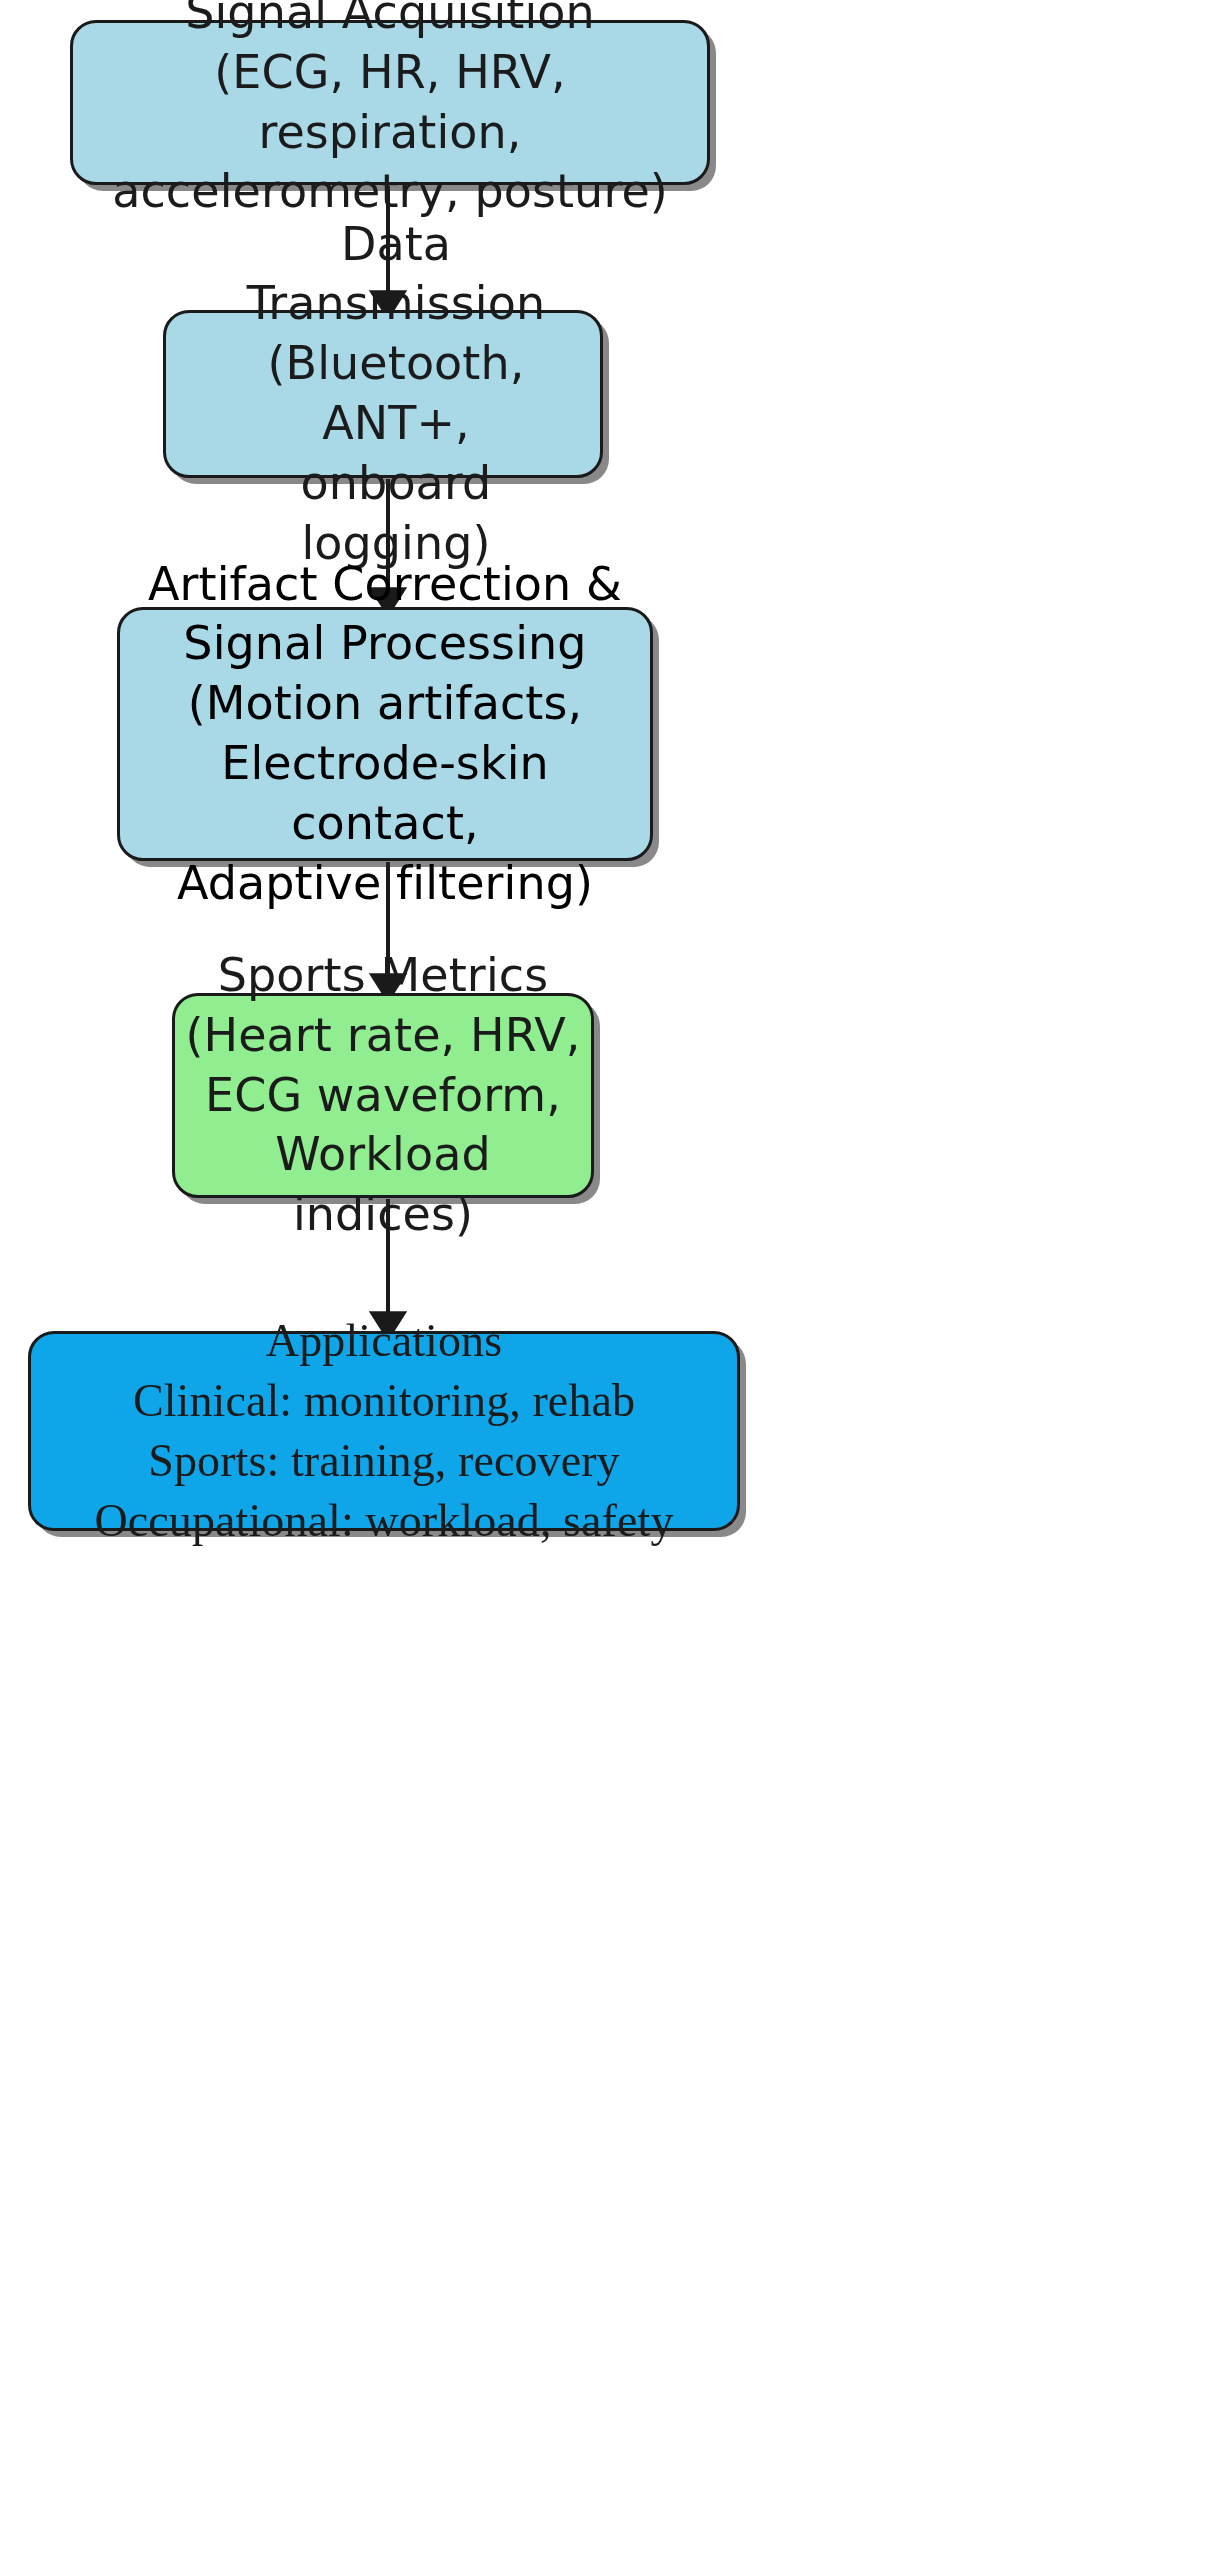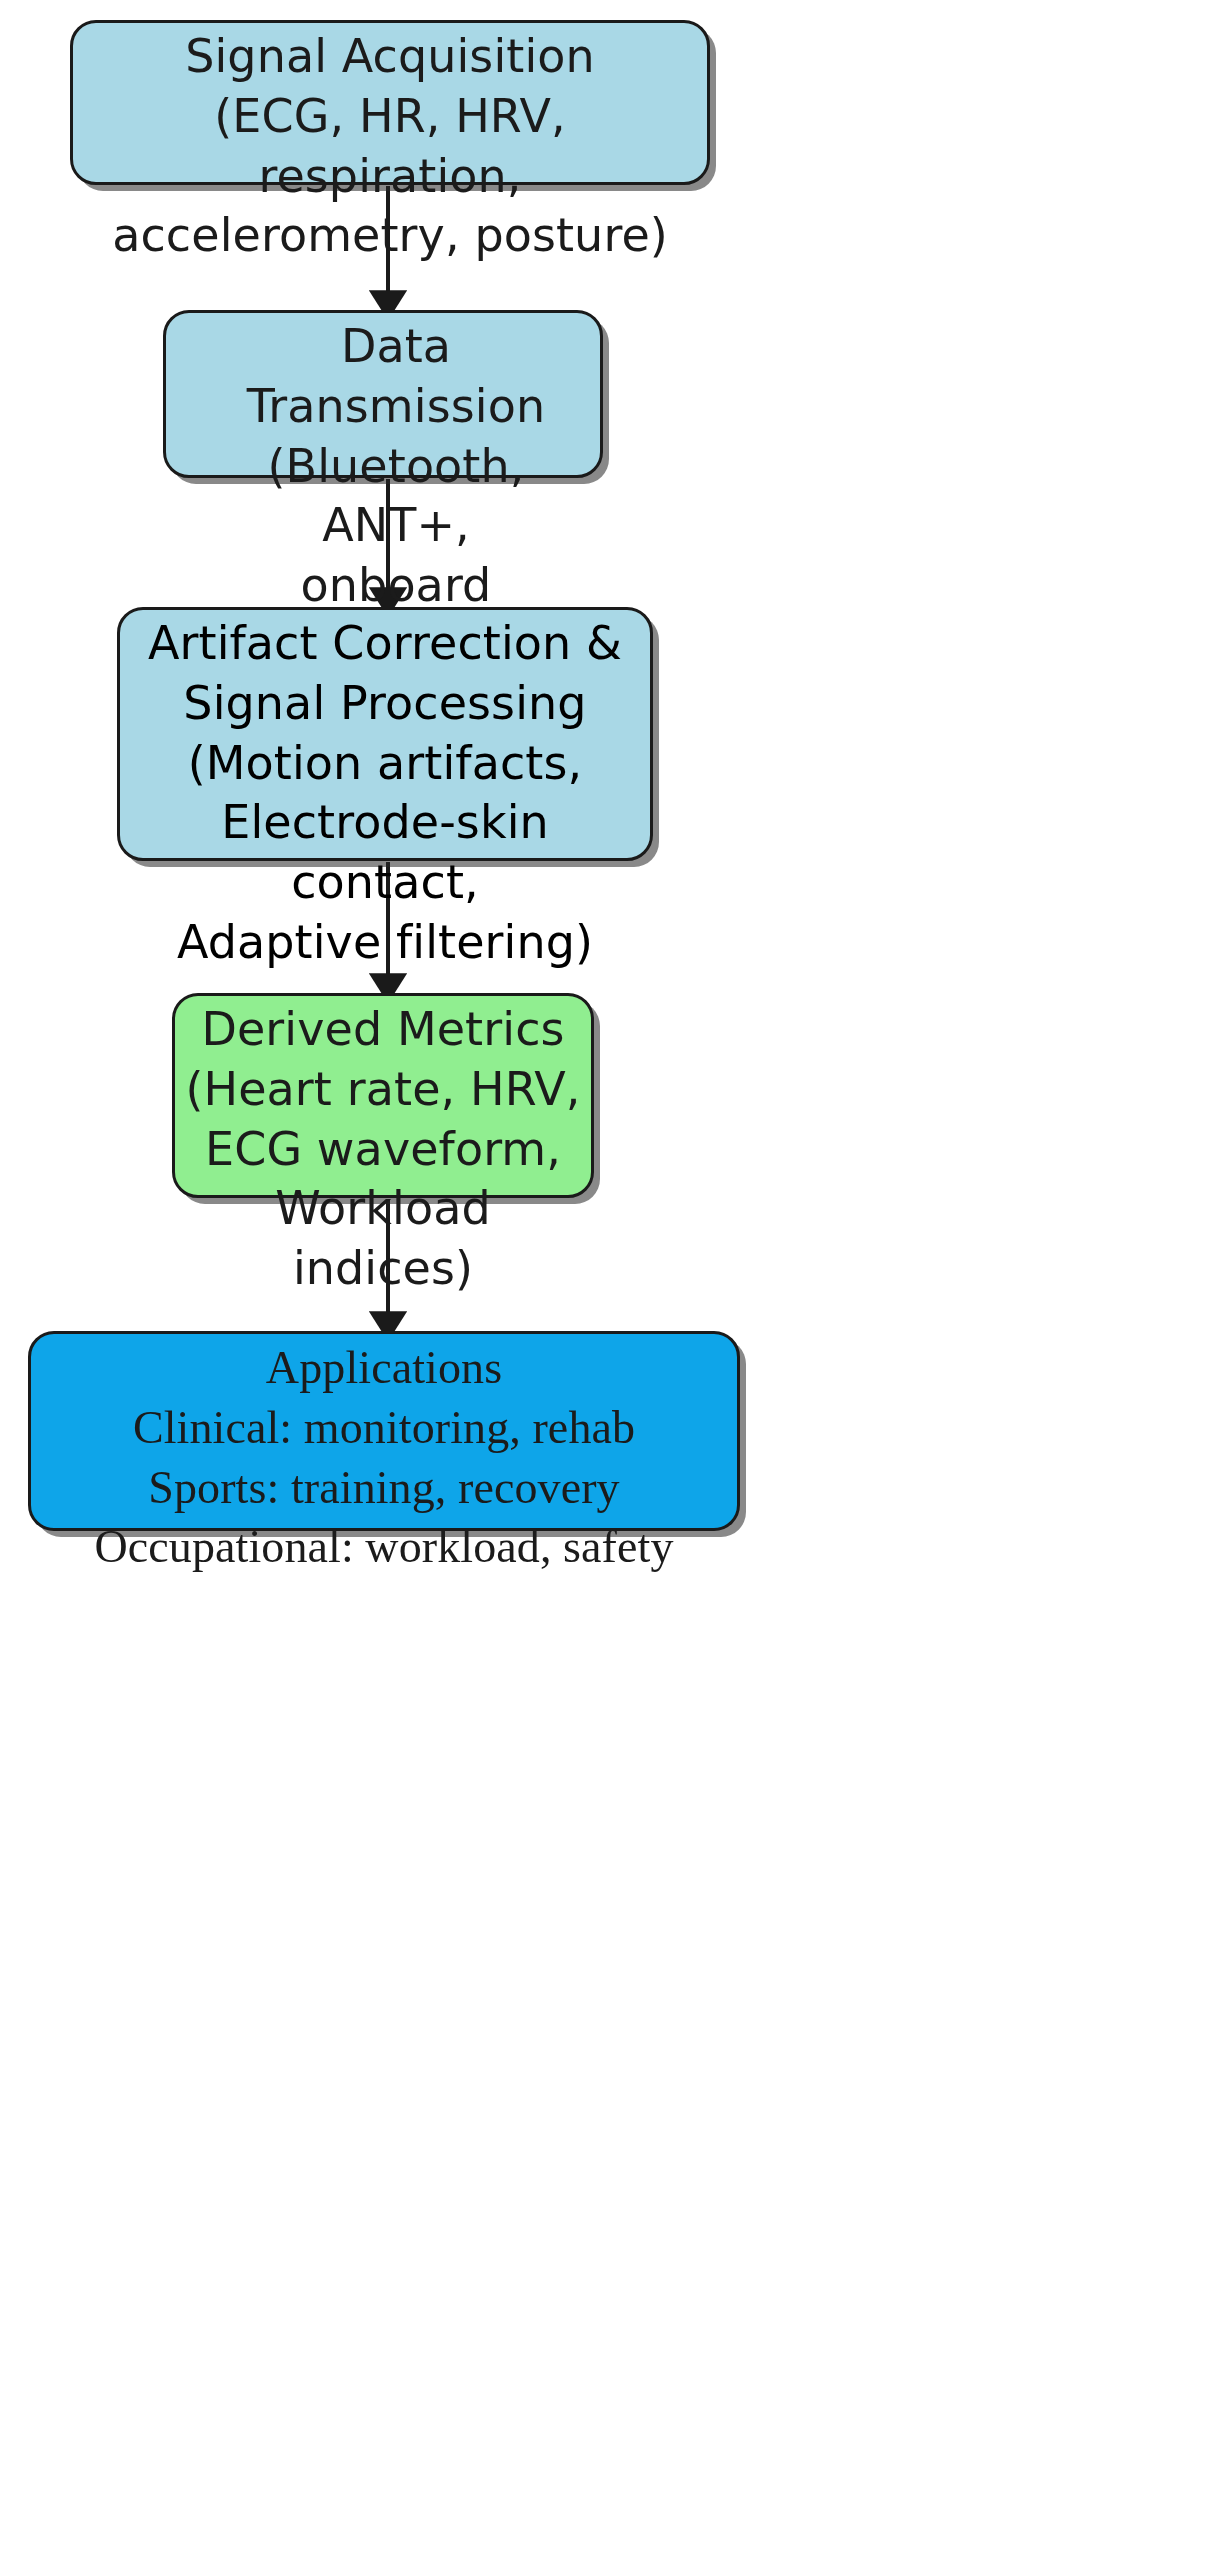--- a/index.html
+++ b/index.html
@@ -26,6 +26,7 @@
     position: absolute;
     box-sizing: border-box;
     display: flex;
+    align-items: center;
     justify-content: center;
     text-align: center;
     border: 3px solid #1a1a1a;

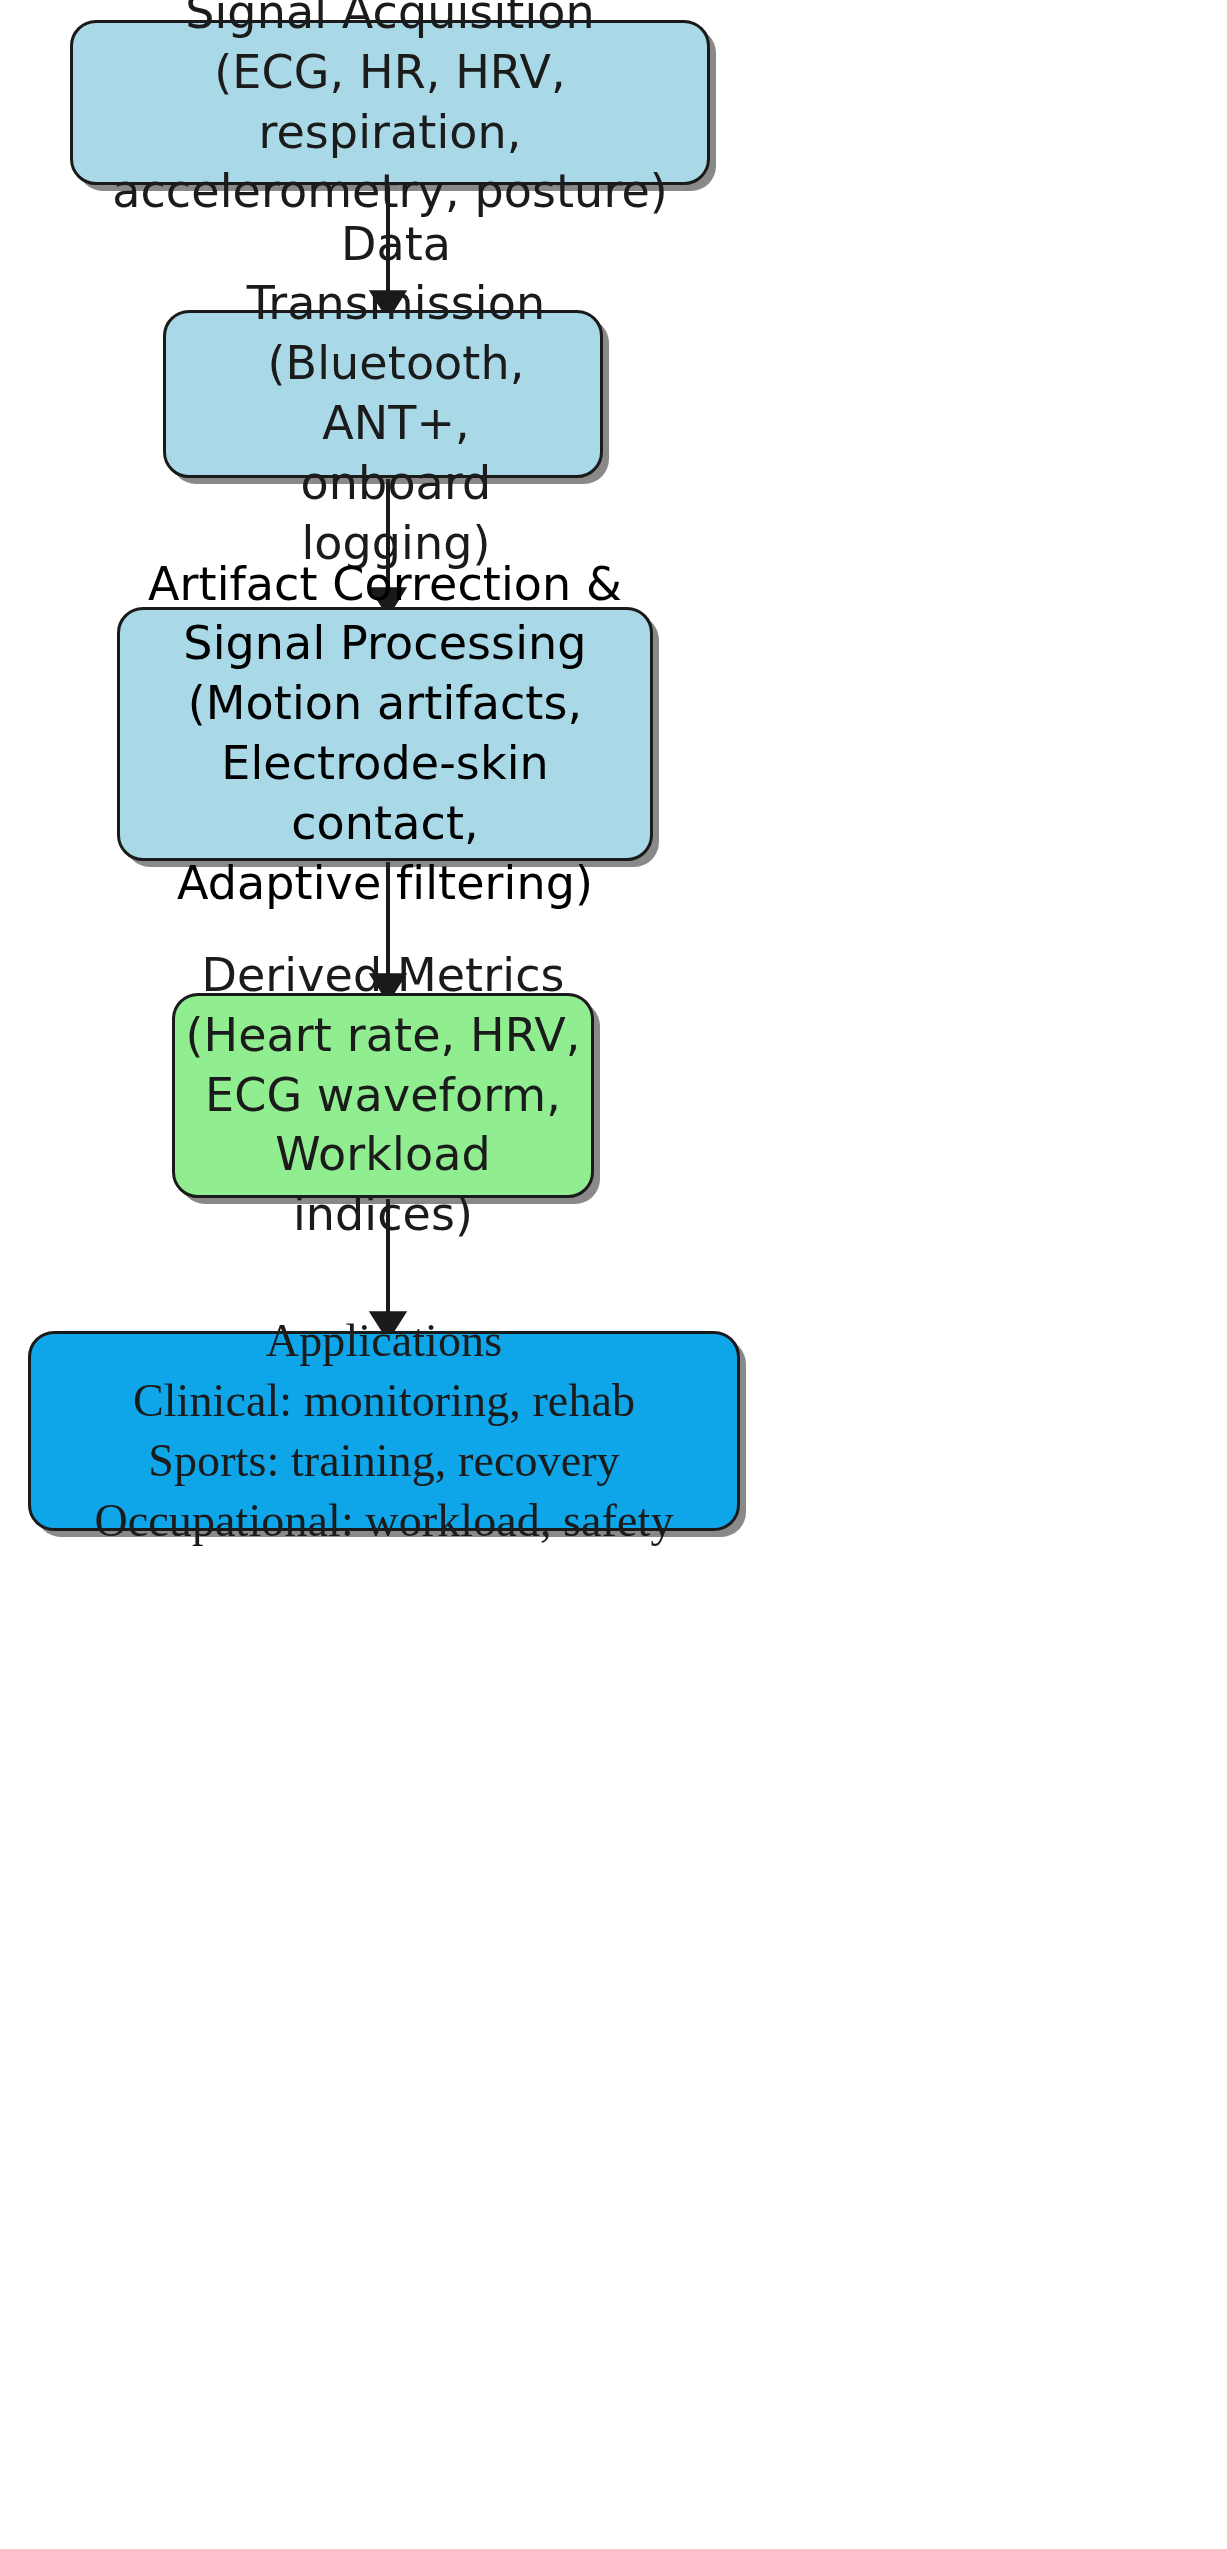--- a/index.html
+++ b/index.html
@@ -116,7 +116,7 @@
   </div>
 
   <div class="node" id="node-derived-metrics" style="background: rgb(144, 238, 144); border-color: rgb(26, 26, 26); color: rgb(27, 27, 27);">
-    <span class="node-text">Derived Metrics
+    <span class="node-text">Sports Metrics
 (Heart rate, HRV,
 ECG waveform,
 Workload indices)</span>

